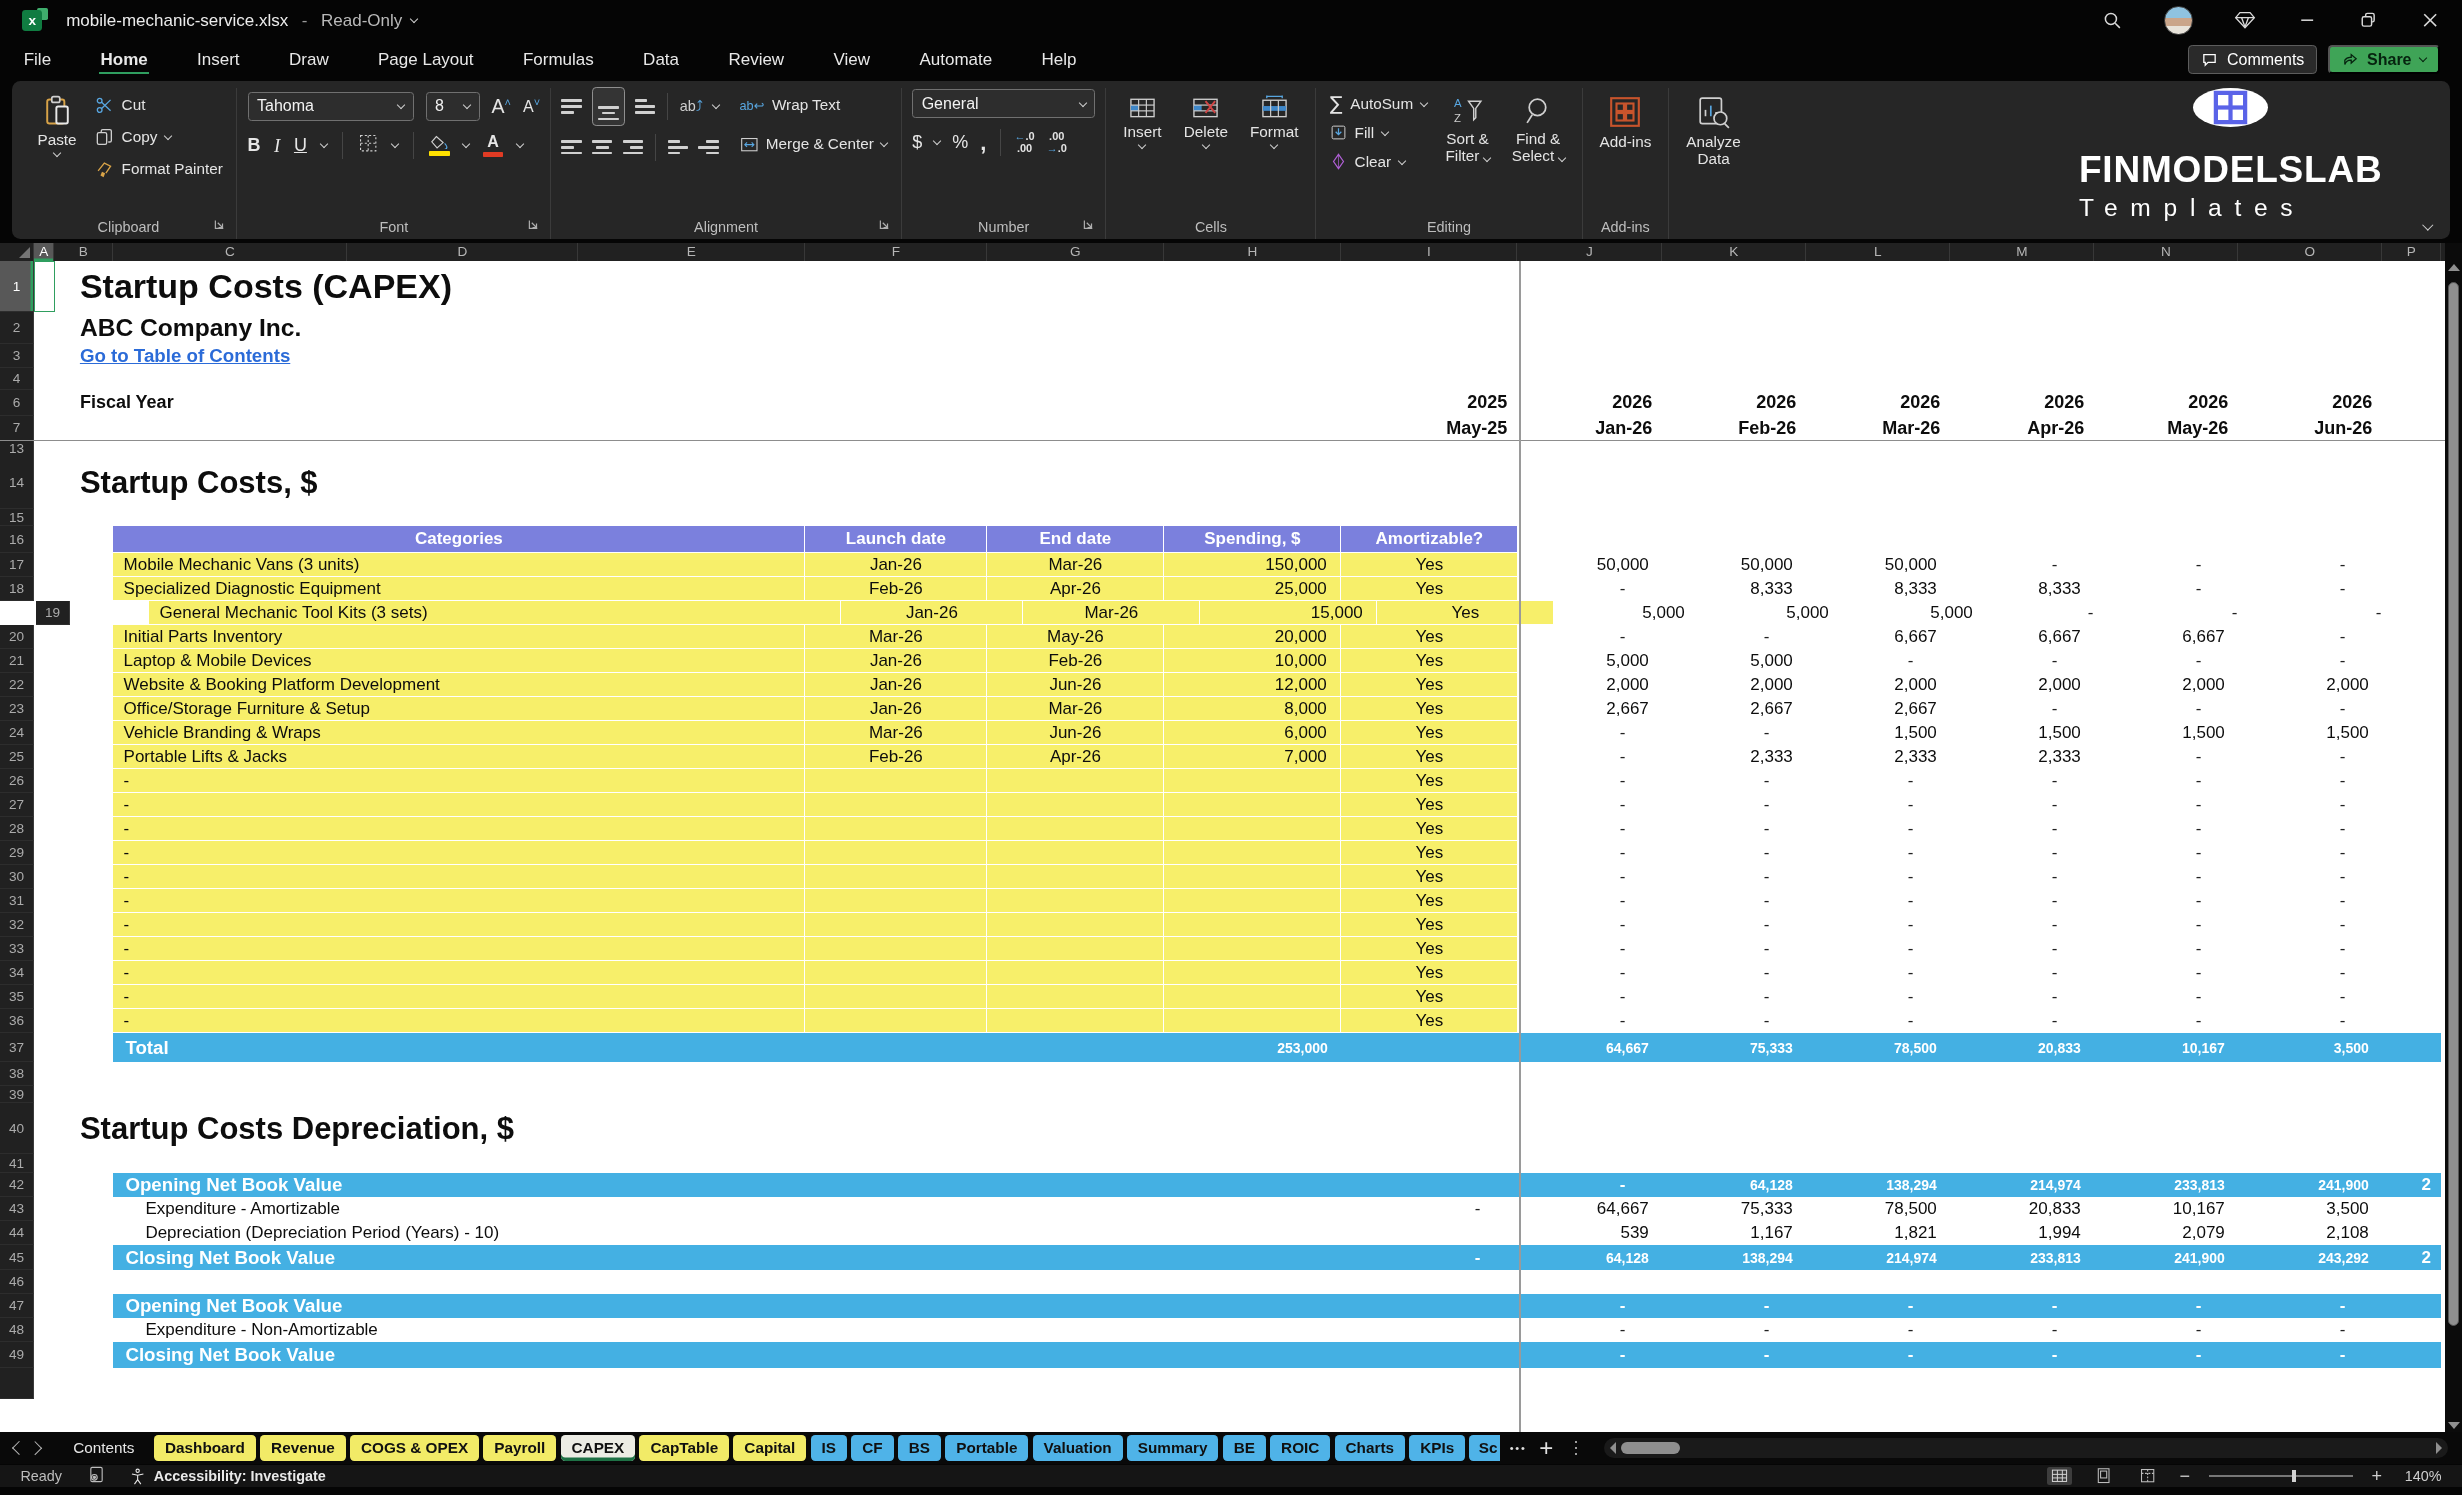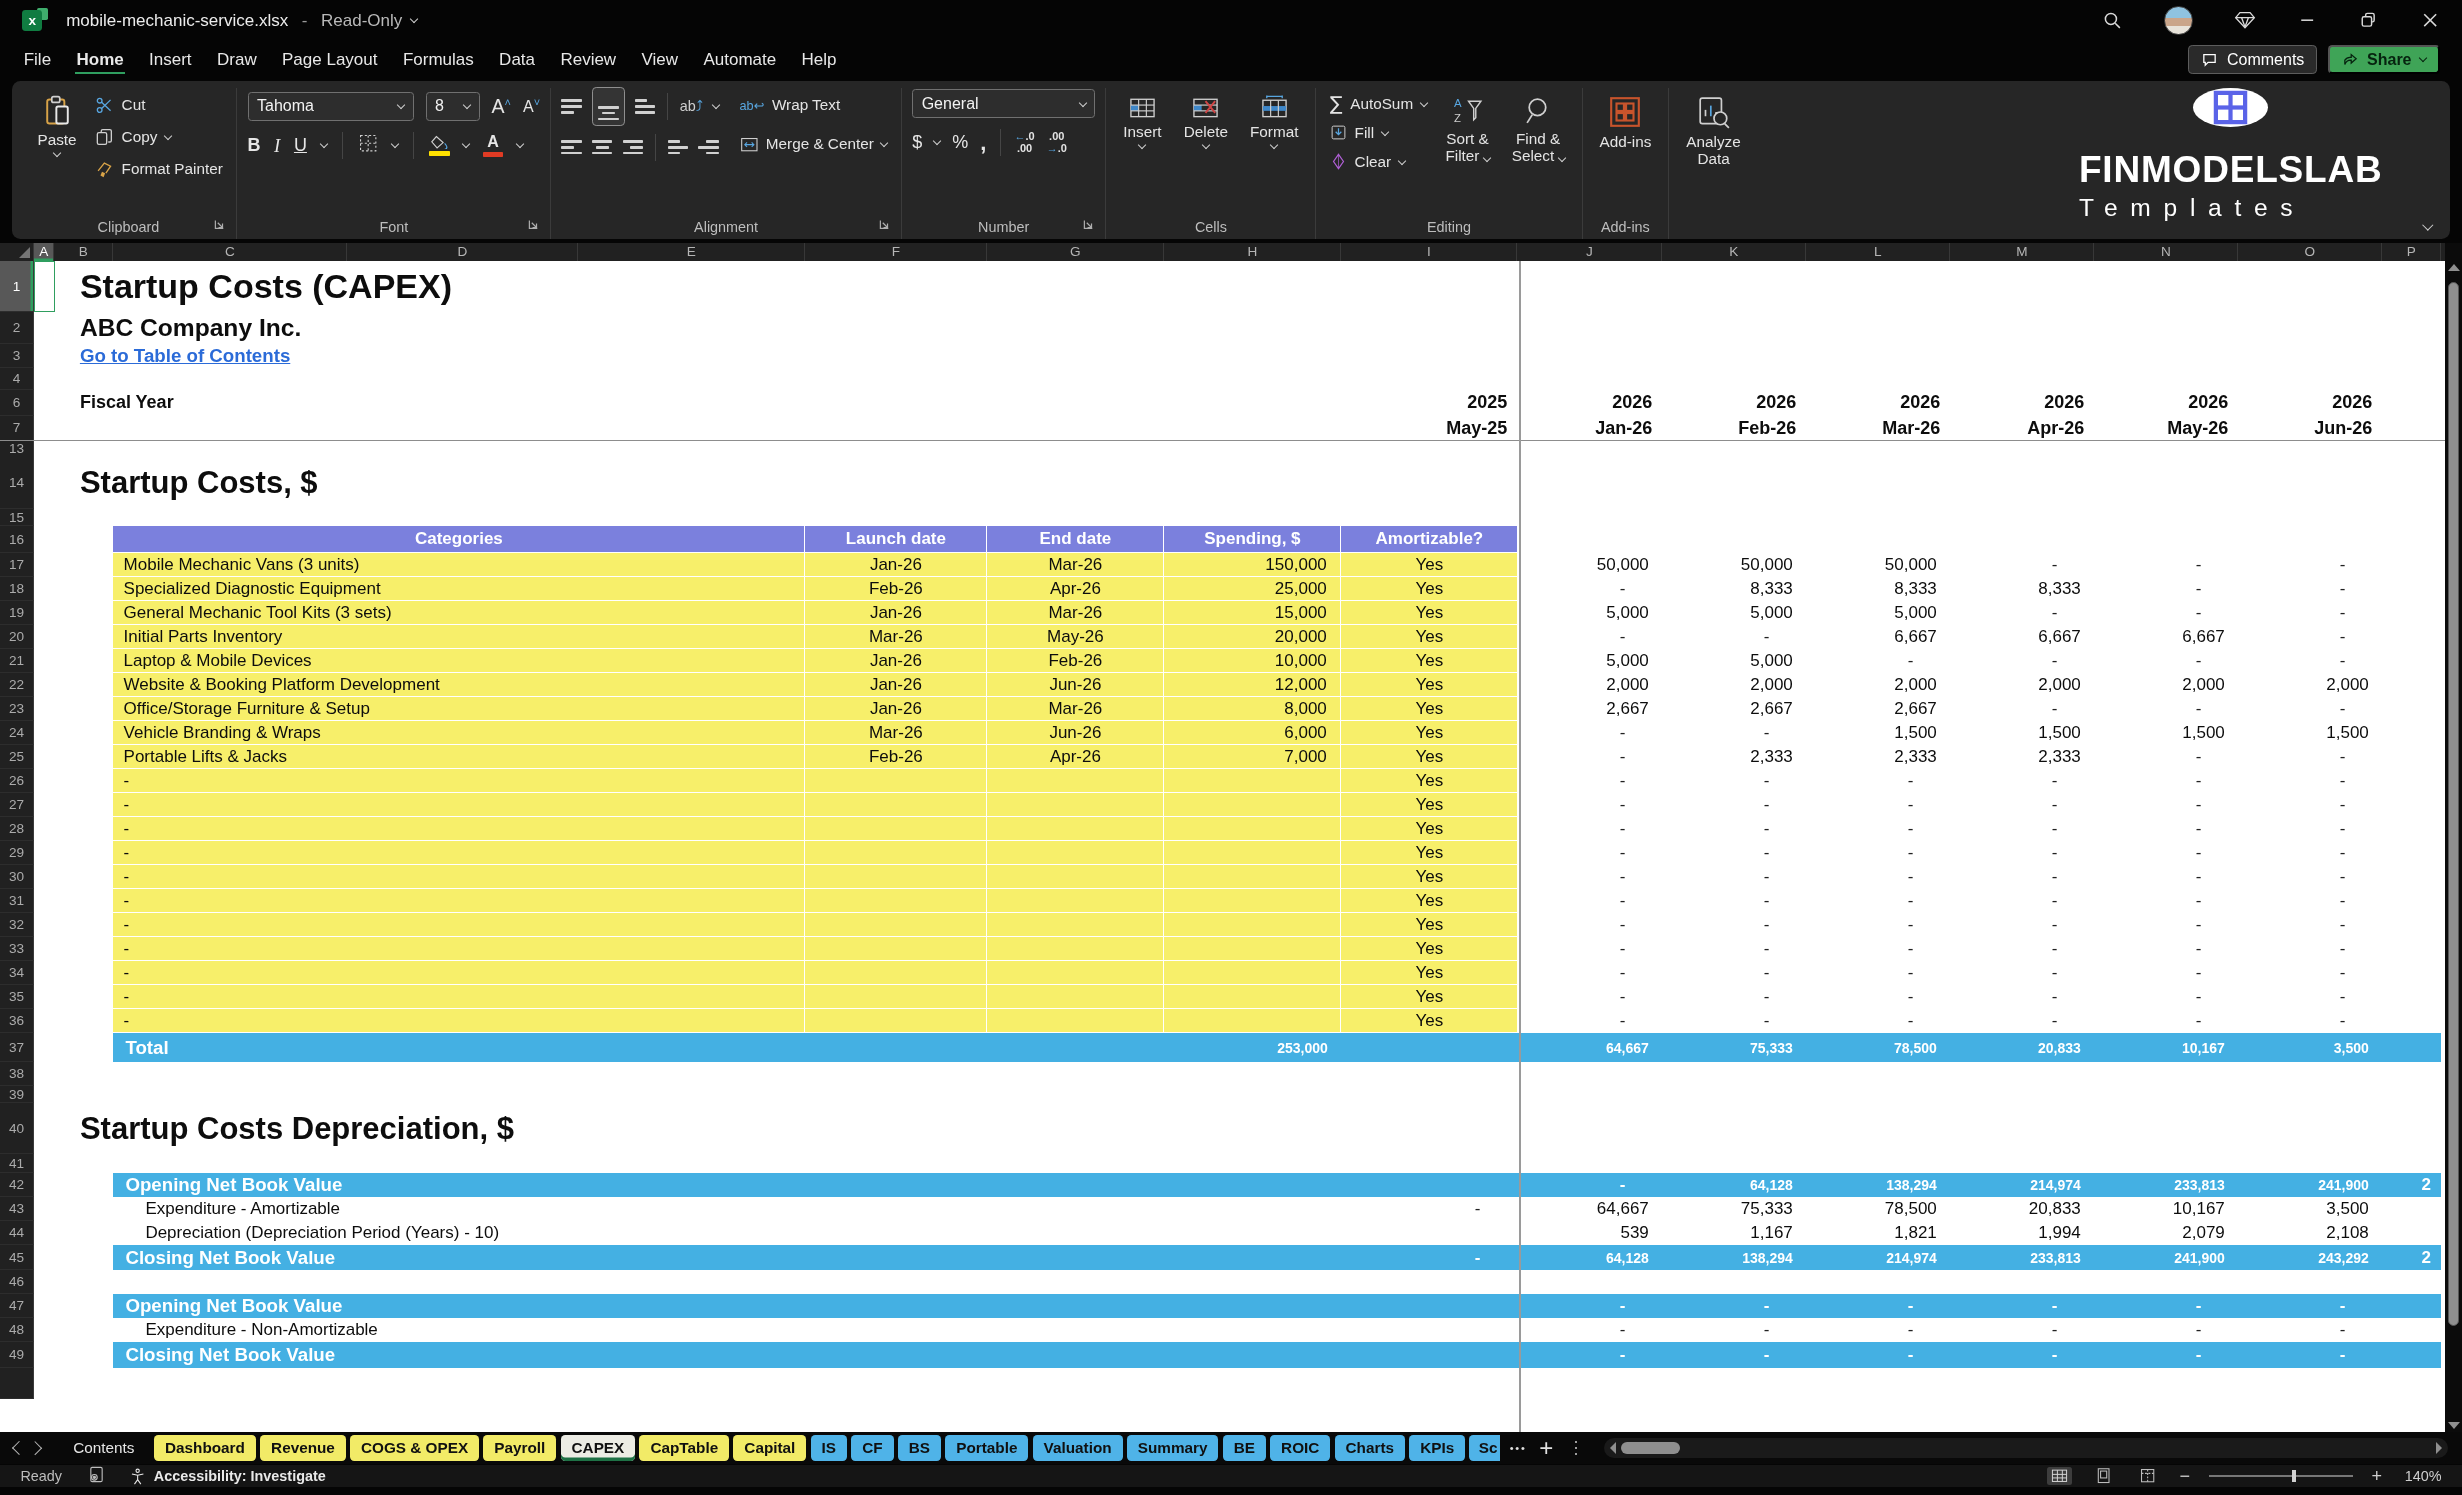--- a/index.html
+++ b/index.html
@@ -26,7 +26,7 @@
 
   
   .menubar{height:37px;display:flex;align-items:center;padding:0 22px;gap:0}
-  .mitems{display:flex;align-items:center;gap:22px}
+  .mitems{display:flex;align-items:center;gap:46px}
   .mi{font-size:17px;color:#e8e8e8;padding:5.1px 1.7px;cursor:default}
   .mi.active{font-weight:700;border-bottom:2.5px solid var(--green-accent);padding-bottom:2.5px}
   .macts{margin-left:auto;display:flex;align-items:center;gap:10.2px}

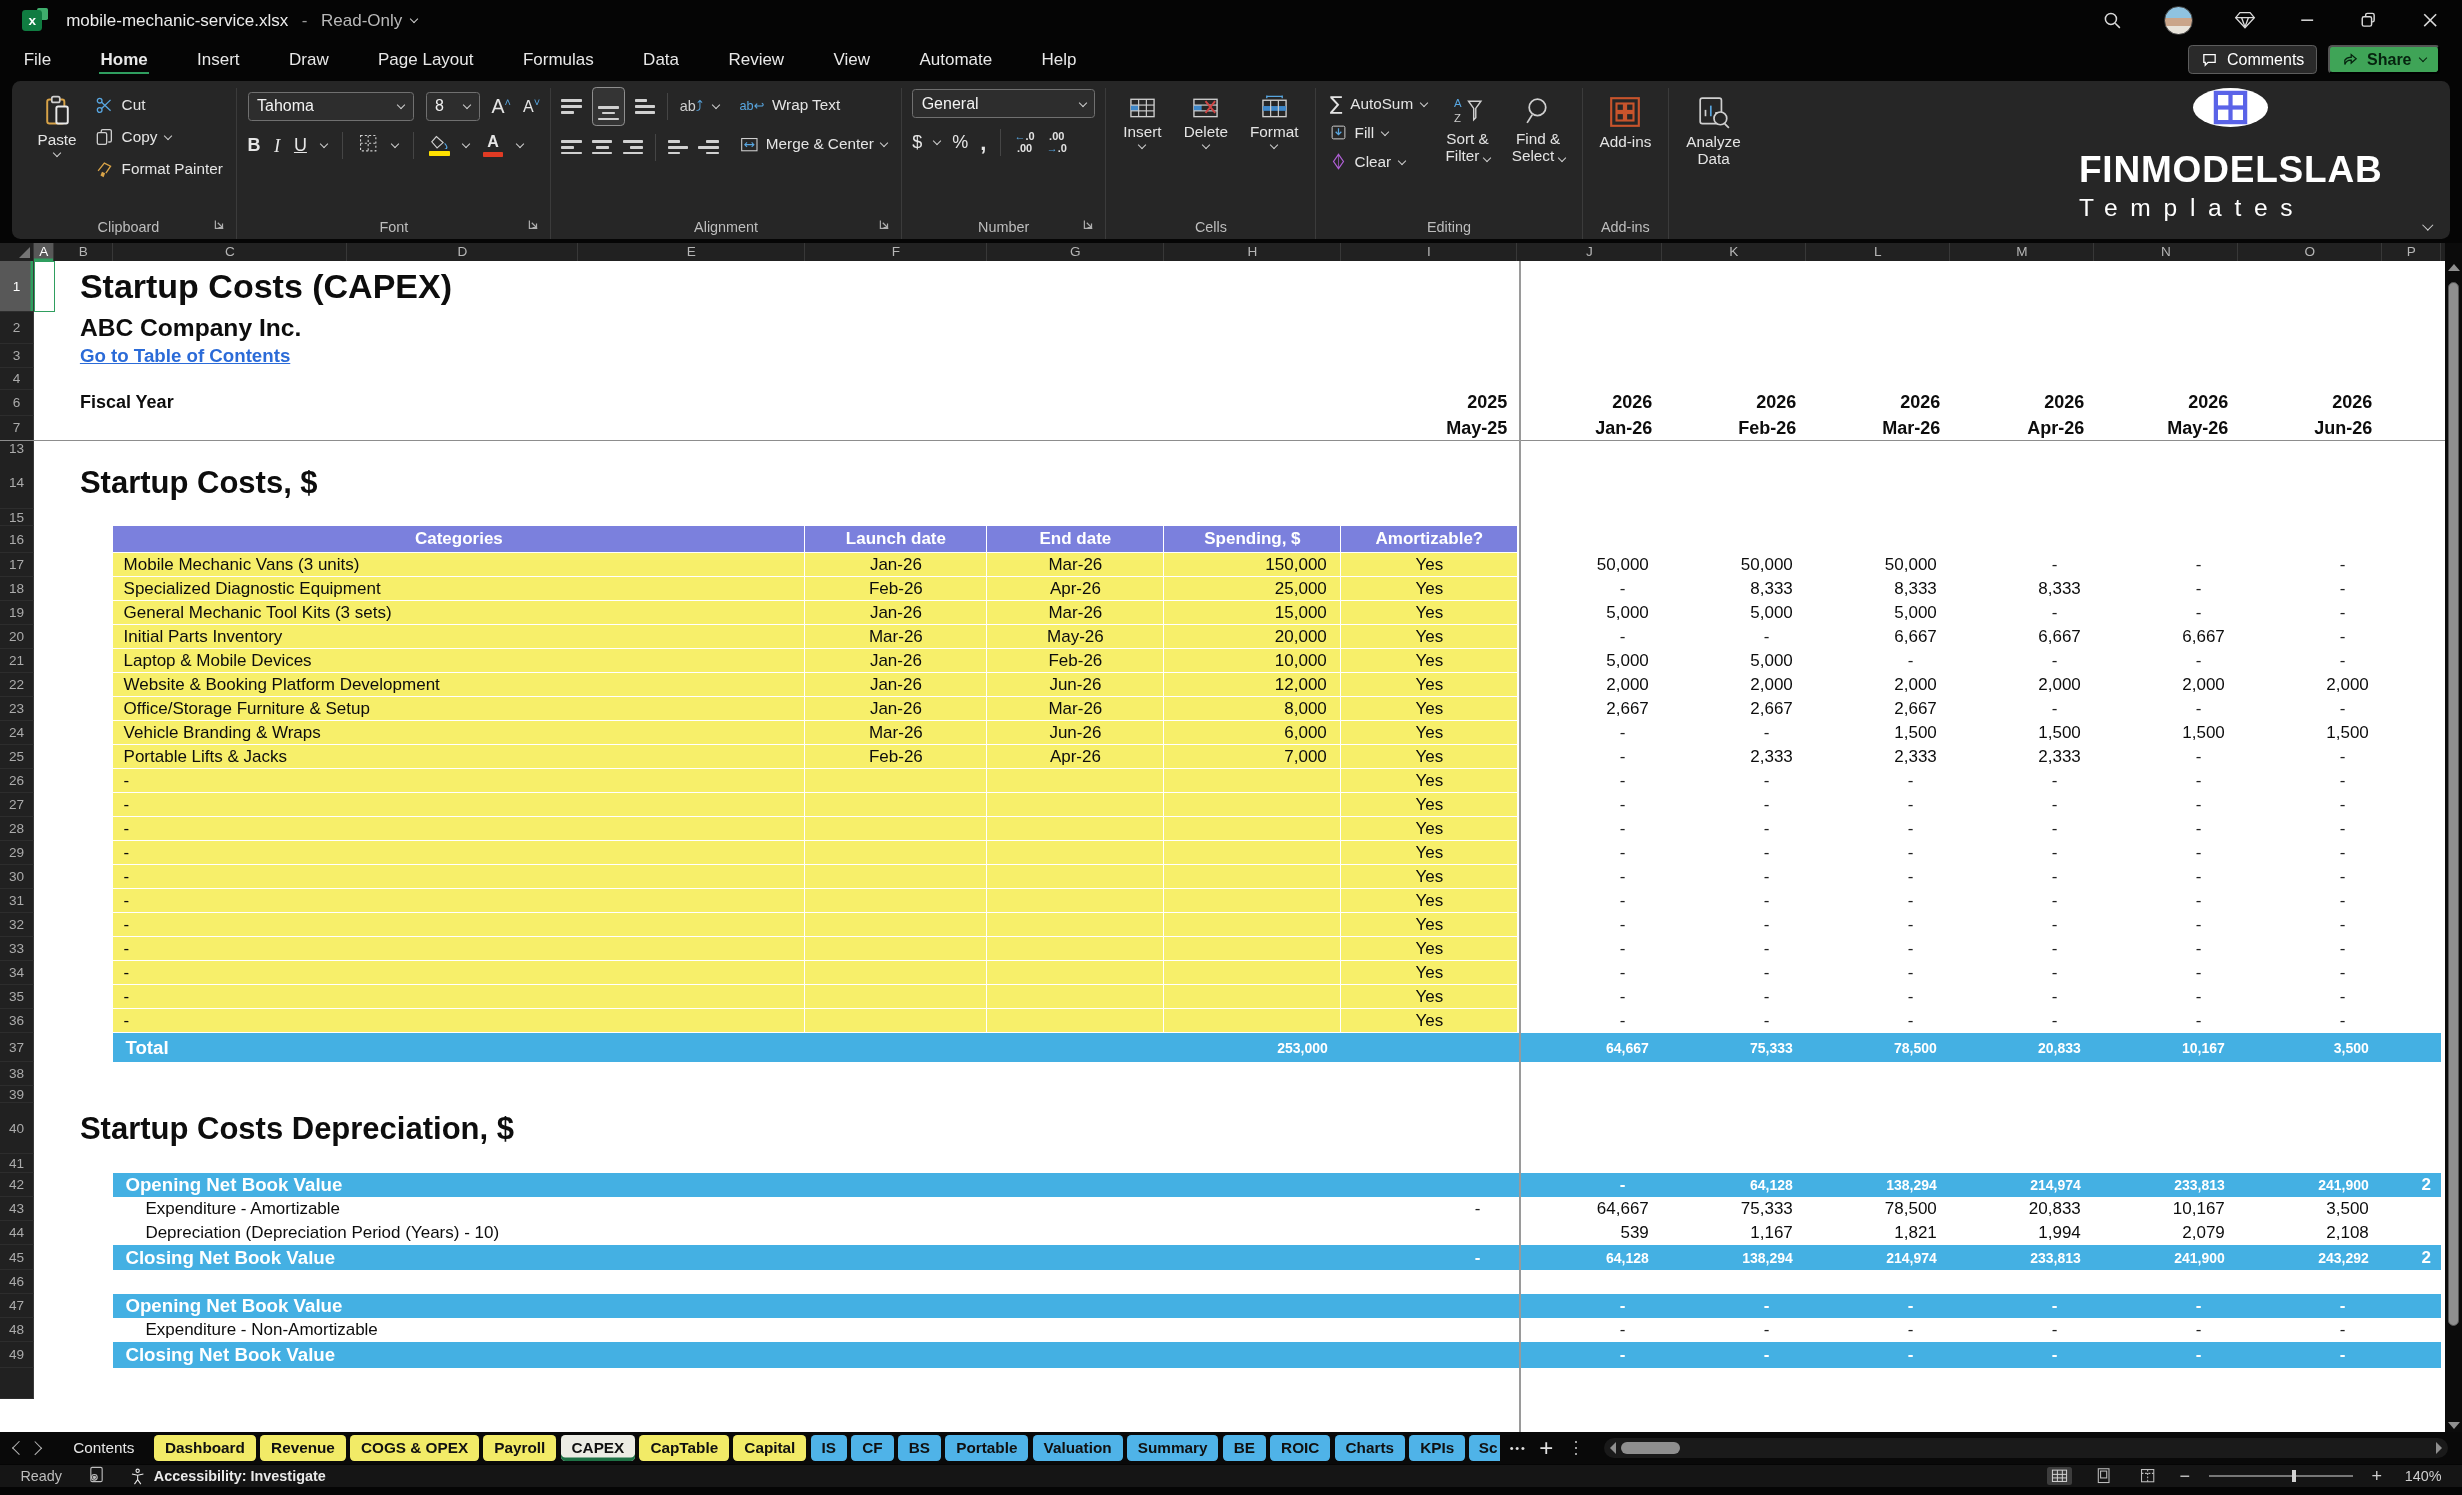--- a/index.html
+++ b/index.html
@@ -678,7 +678,7 @@
             <div class="cell k-d" style="grid-column: 15 / span 1;">-</div>
             <div class="cell k-d" style="grid-column: 16 / span 1;">-</div>
           </div>
-          <div class="row" style="height: 24px;">
+          <div class="row" style="height: 24px; margin-left: 36px;">
             <div class="rh">19</div>
             <div class="cell k-cat" style="grid-column: 4 / span 3;">General Mechanic Tool Kits (3 sets)</div>
             <div class="cell k-cc" style="grid-column: 7 / span 1;">Jan-26</div>

